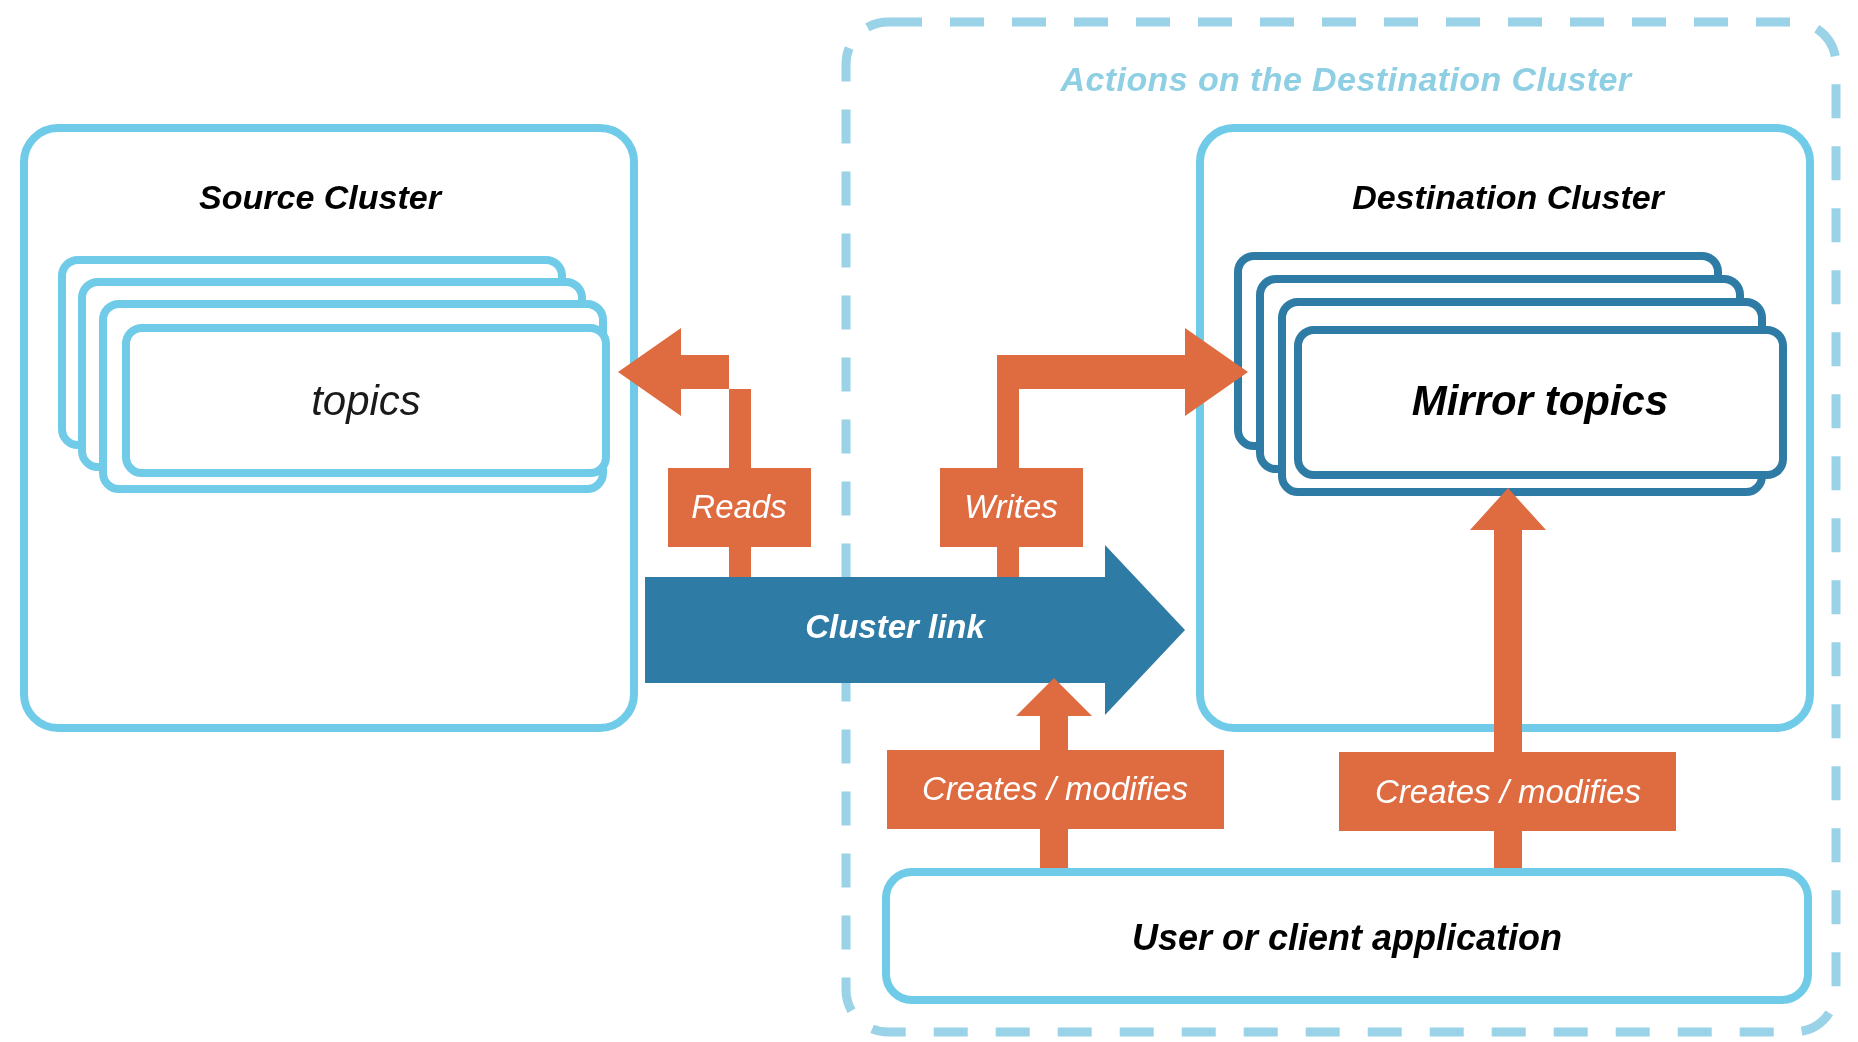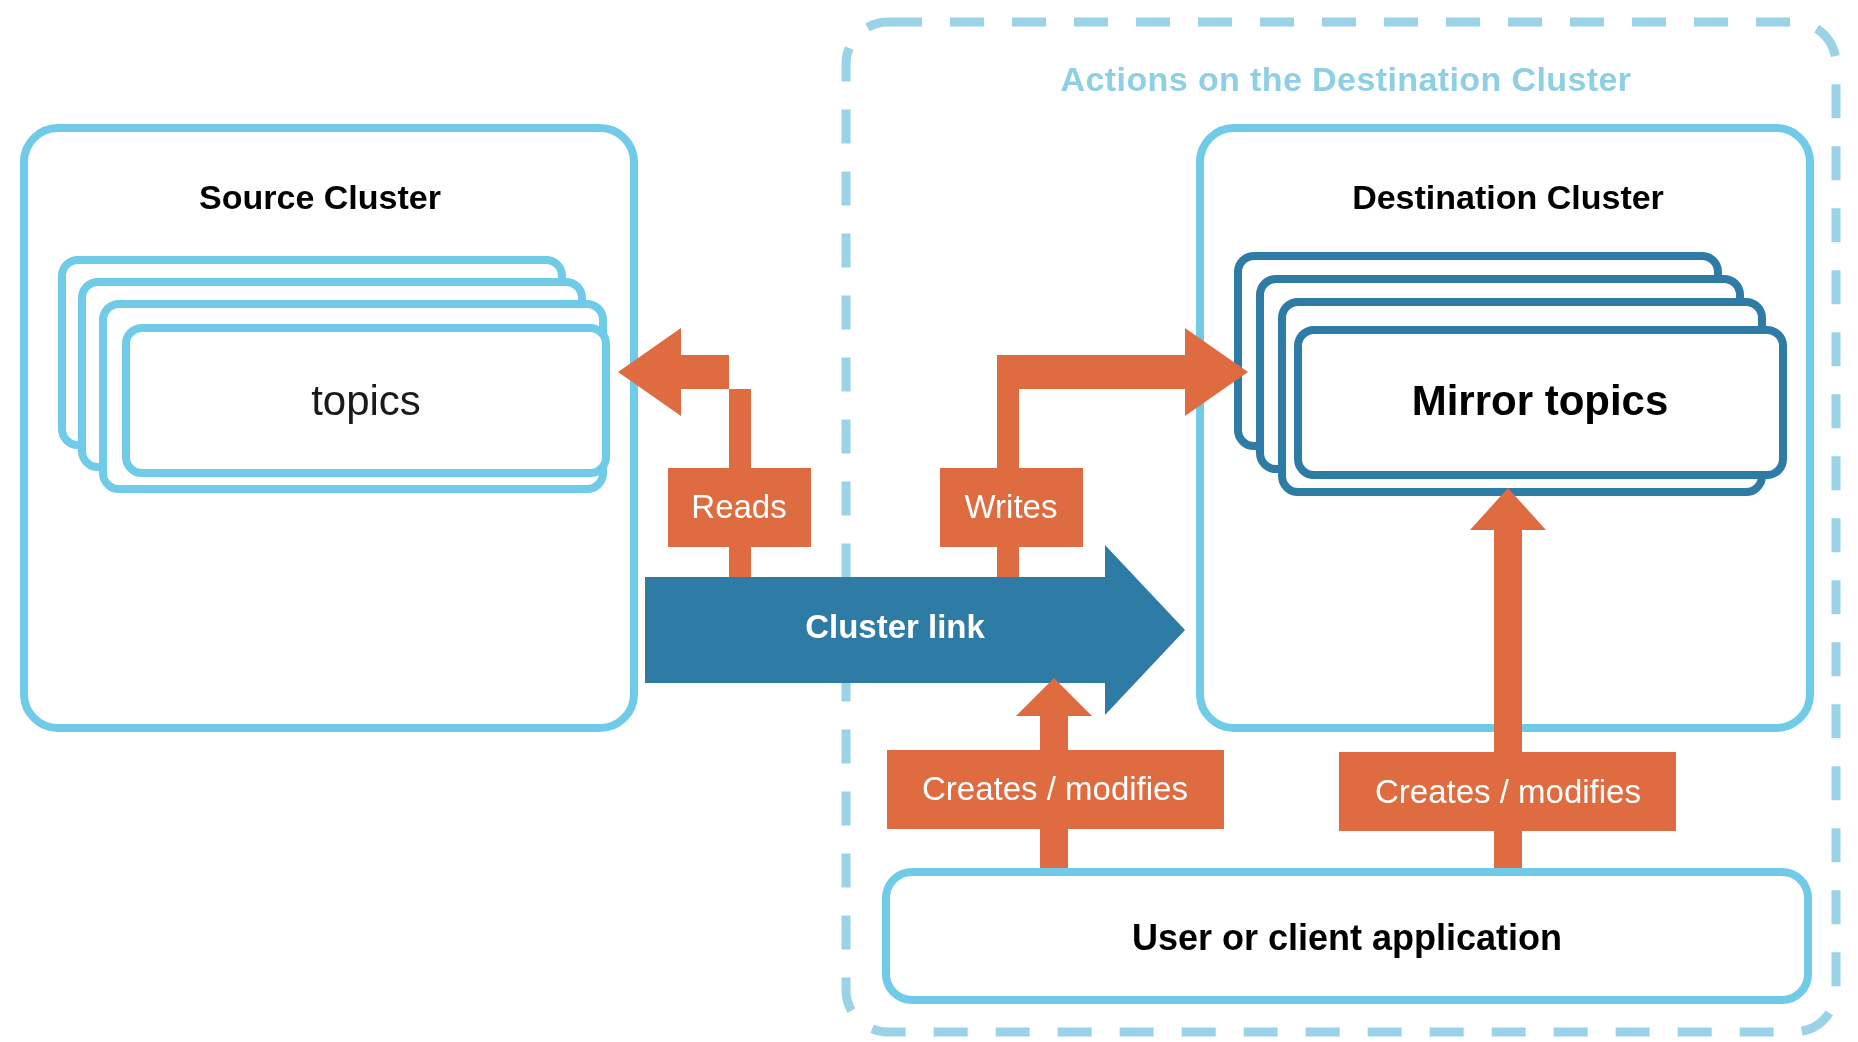--- a/index.html
+++ b/index.html
@@ -17,6 +17,7 @@
     position: relative;
     width: 1858px;
     height: 1042px;
+    font-style: italic;
   }
   svg.canvas {
     position: absolute;

